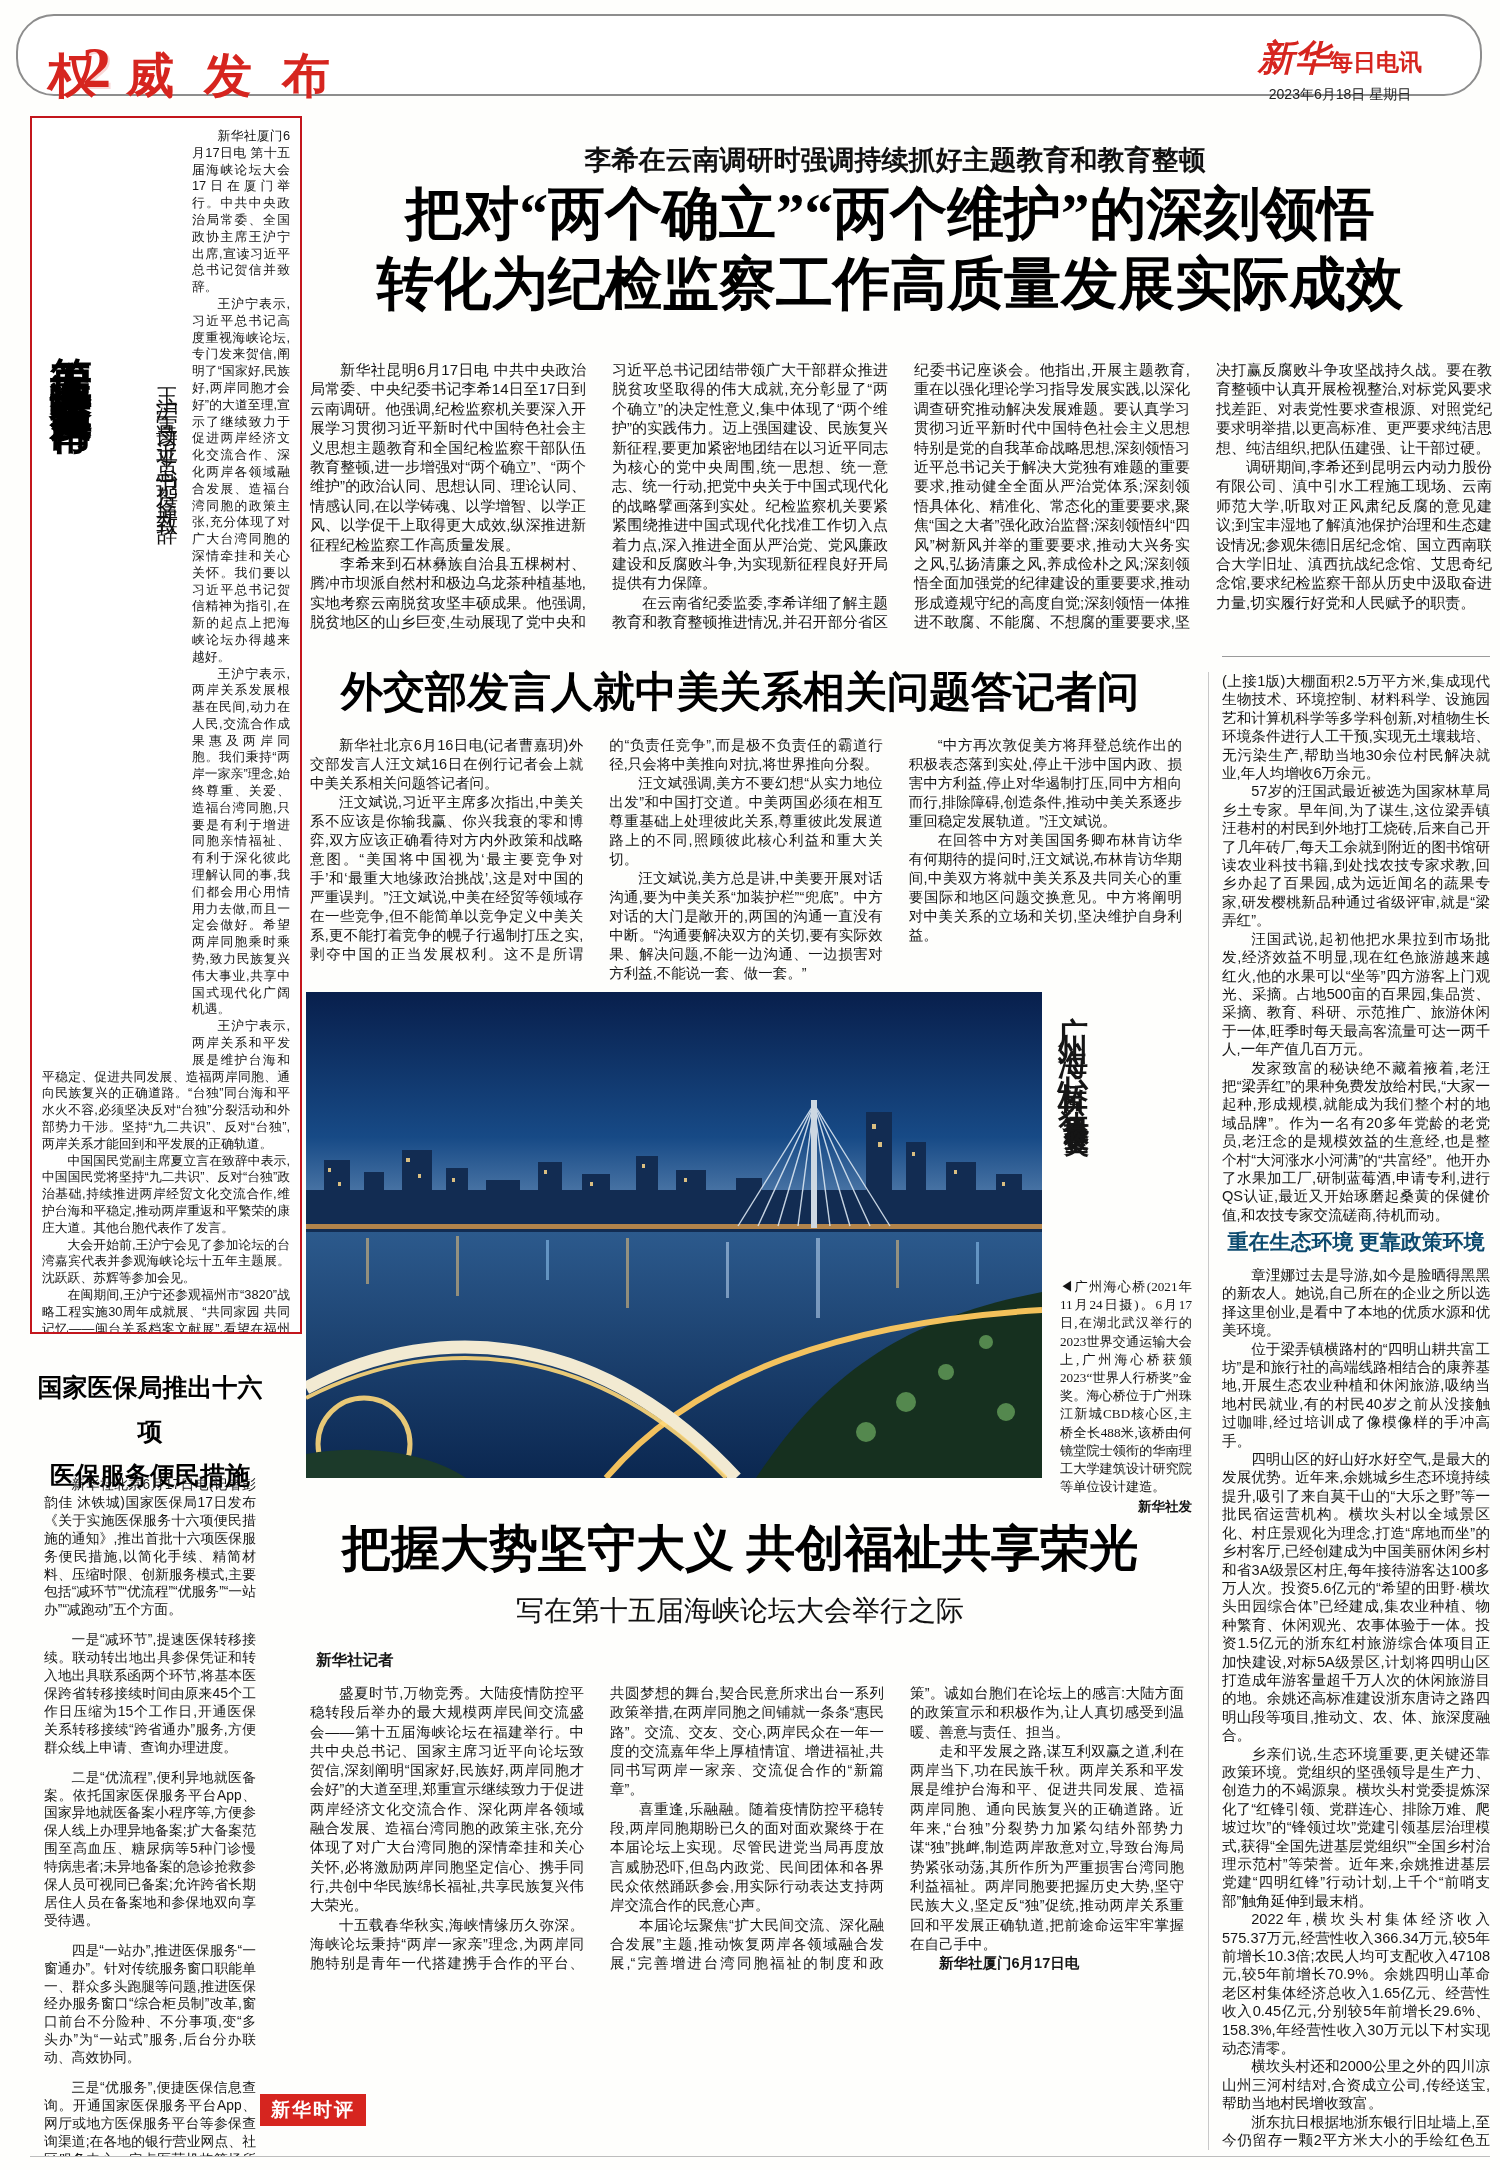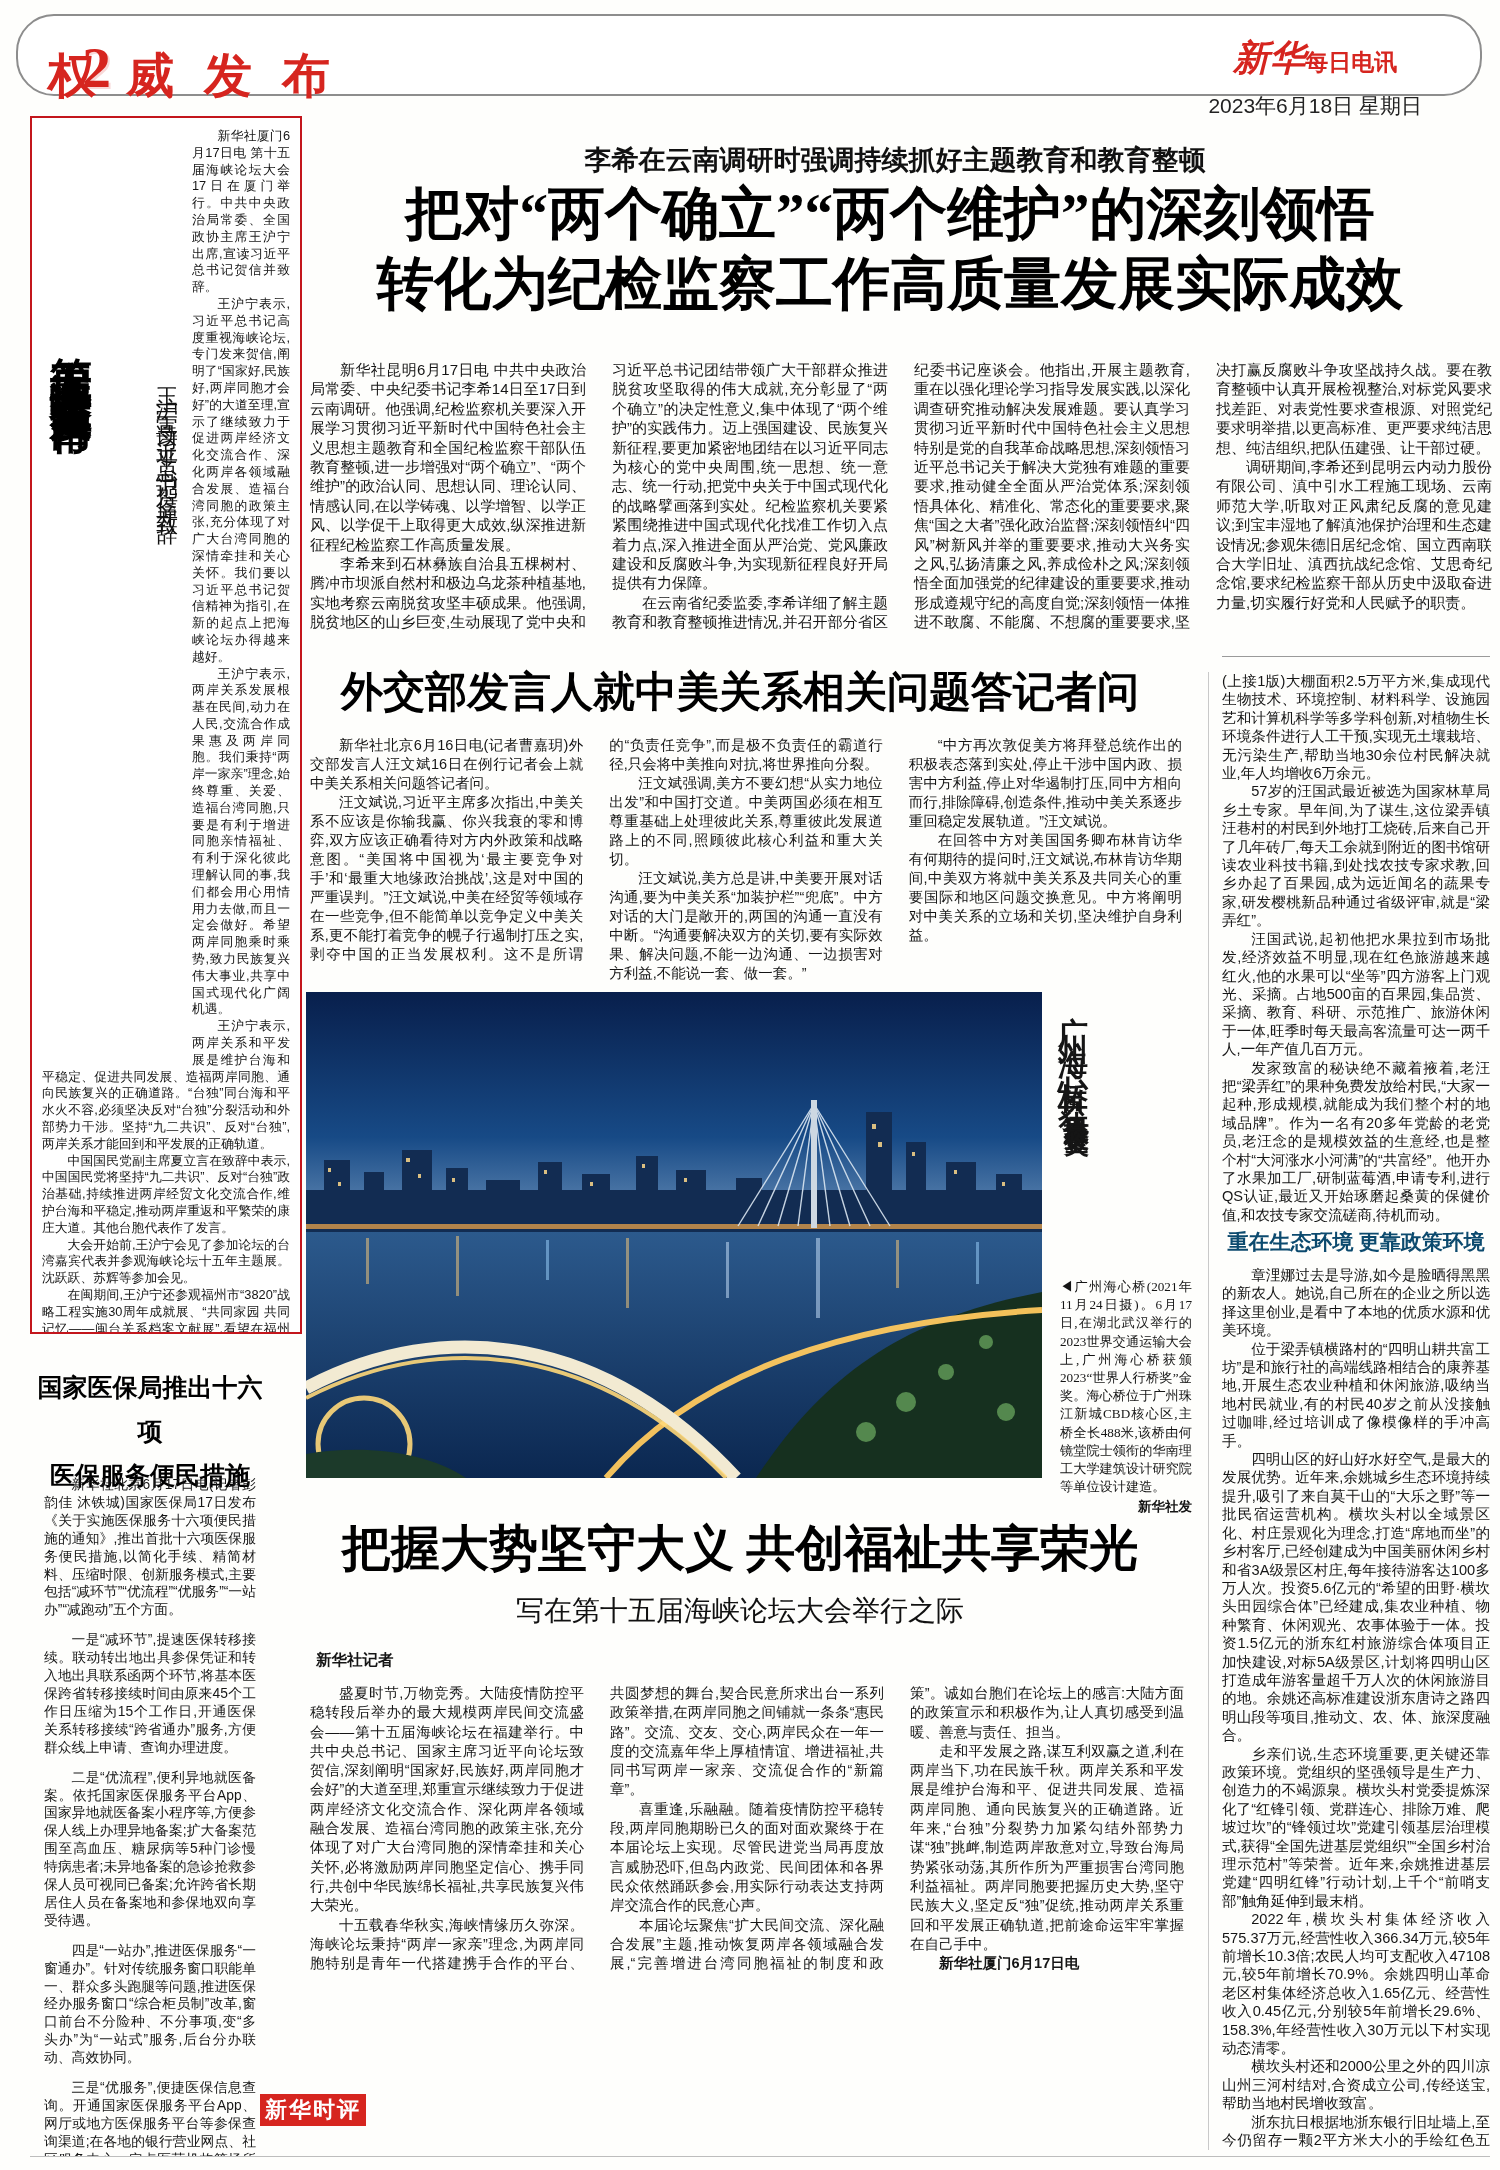--- a/index.html
+++ b/index.html
@@ -17,7 +17,7 @@
   .mast-logo{color:#d6251f;white-space:nowrap;}
   .mast-logo .big{font-size:36px;font-weight:800;font-style:italic;font-family:"Liberation Serif",serif;}
   .mast-logo .small{font-size:23px;font-weight:800;font-family:"Liberation Serif",serif;}
-  .mast-date{font-size:21px;color:#222;margin-top:9px;}
+  .mast-date{font-size:14px;color:#222;margin-top:3px;}
   
   .hx-box{position:absolute;left:30px;top:116px;width:272px;height:1218px;border:2px solid #c3161c;
           background:#fff;box-sizing:border-box;padding:10px;overflow:hidden;}

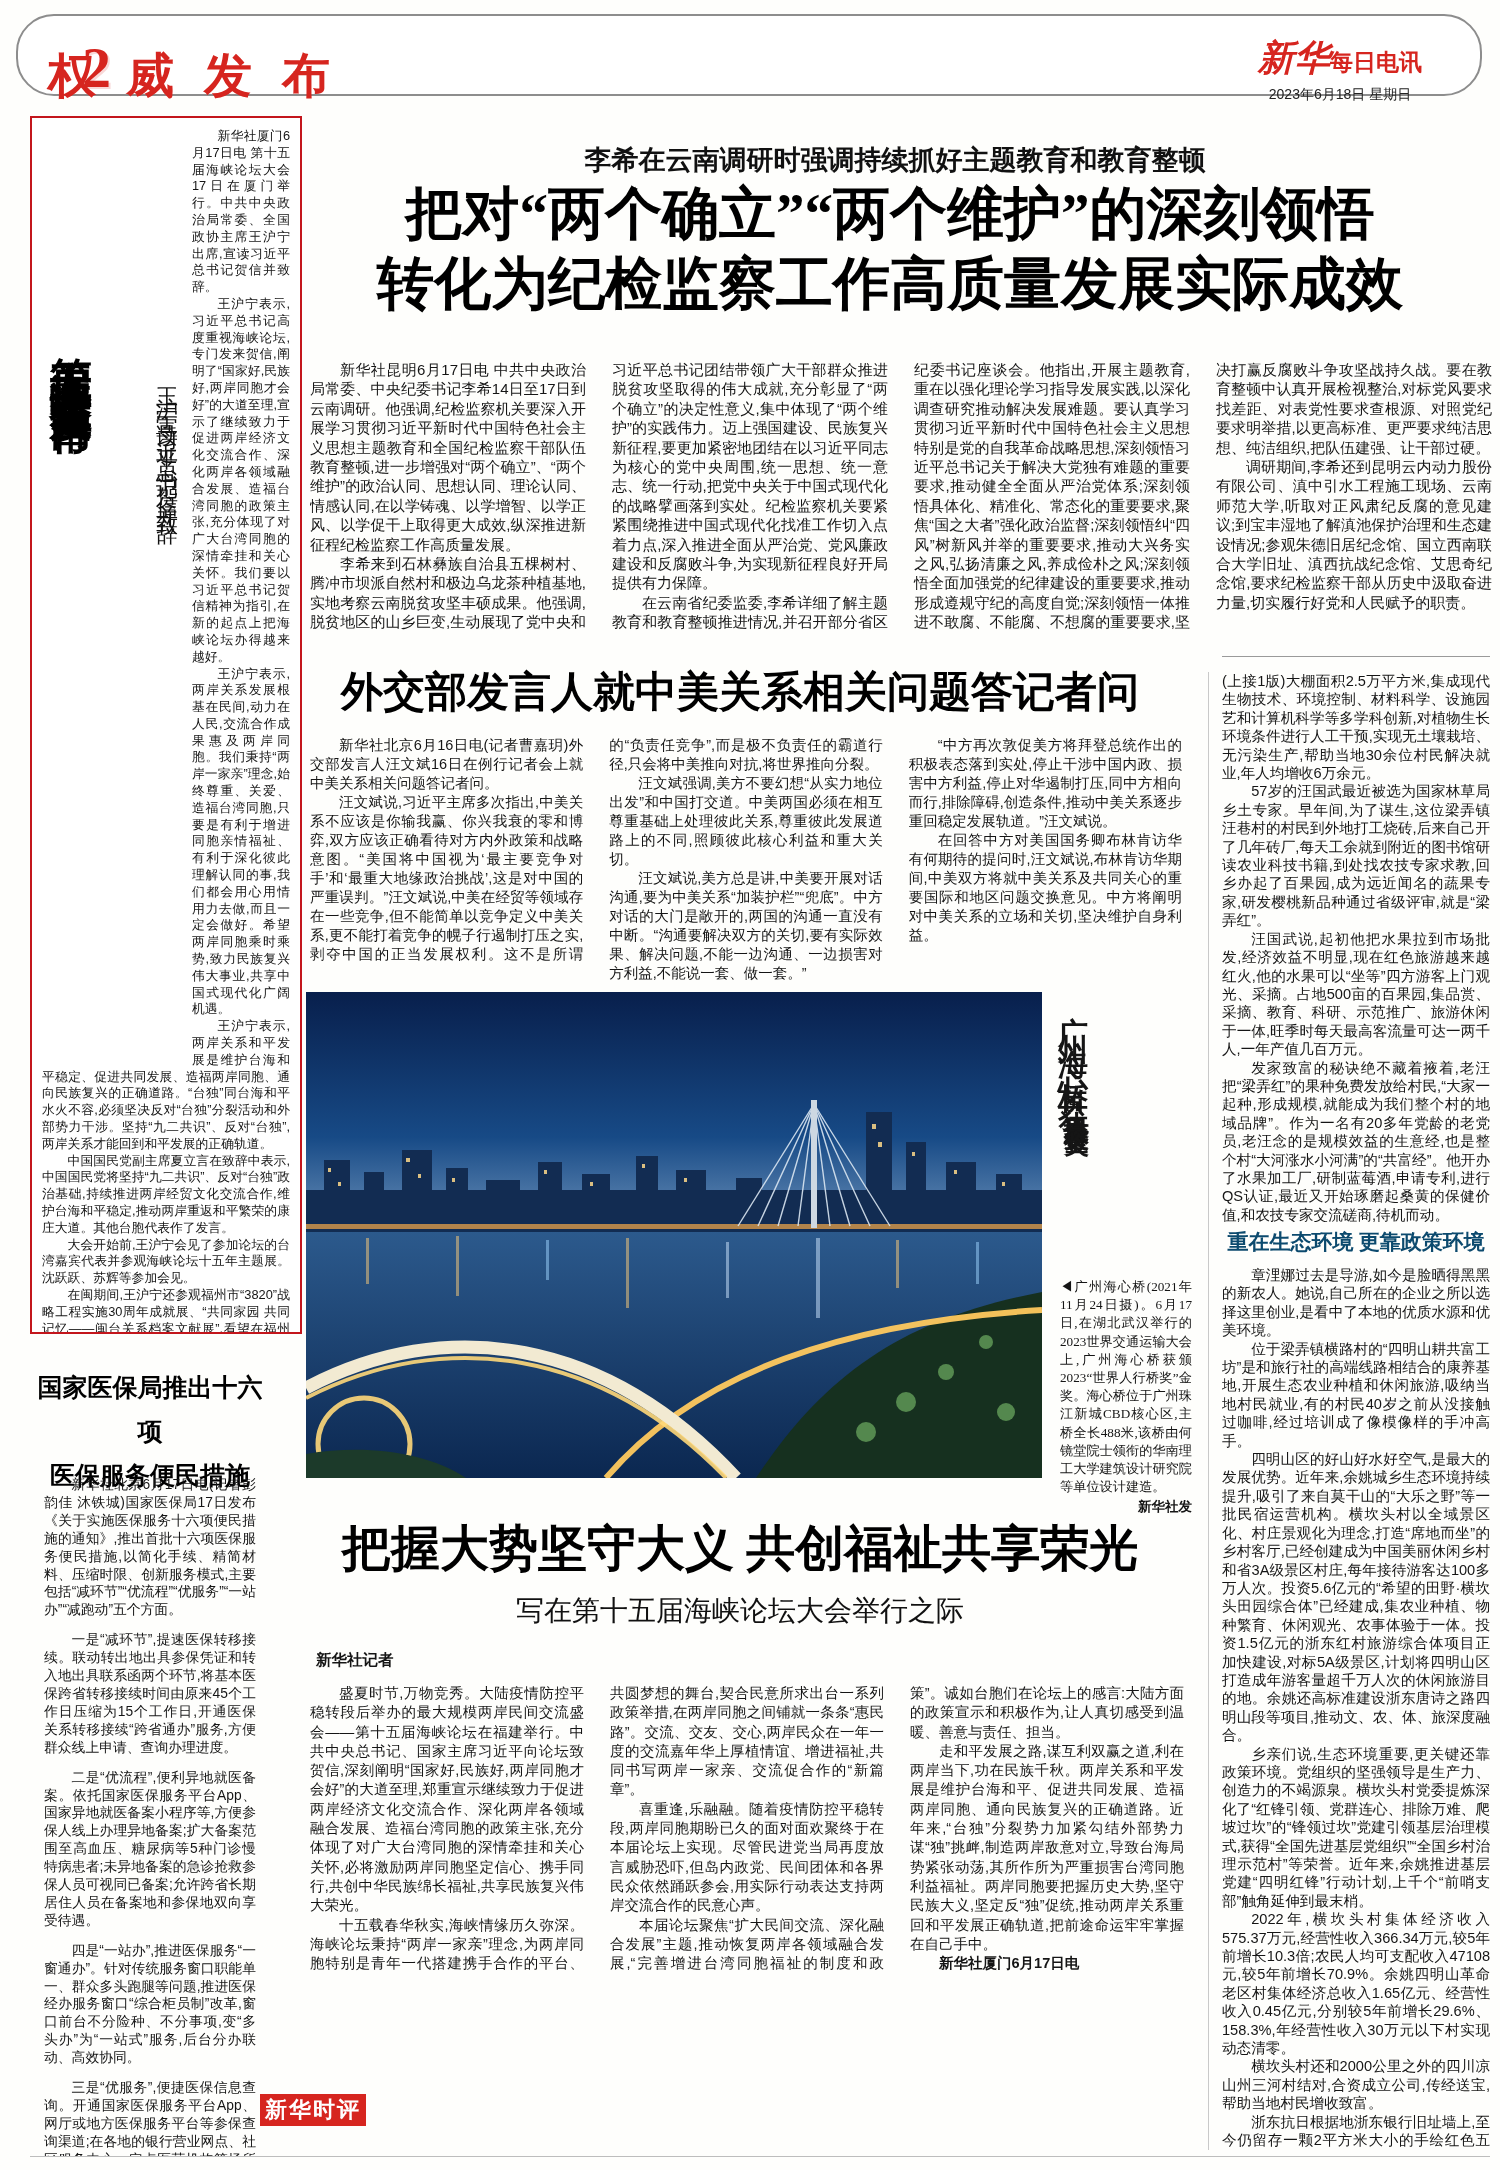--- a/index.html
+++ b/index.html
@@ -79,7 +79,7 @@
   .rail-a p:first-child{text-indent:0;}
   
   .badge{position:absolute;left:260px;top:2094px;width:106px;height:32px;background:#d6251f;color:#fff;
-         font-size:22px;font-weight:800;text-align:center;line-height:32px;letter-spacing:2px;}
+         font-size:19px;font-weight:800;text-align:center;line-height:32px;letter-spacing:2px;}
   .bottom-rule{position:absolute;left:30px;top:2156px;width:1460px;border-top:1px solid #bdbdbd;}
 </style>
 </head>

